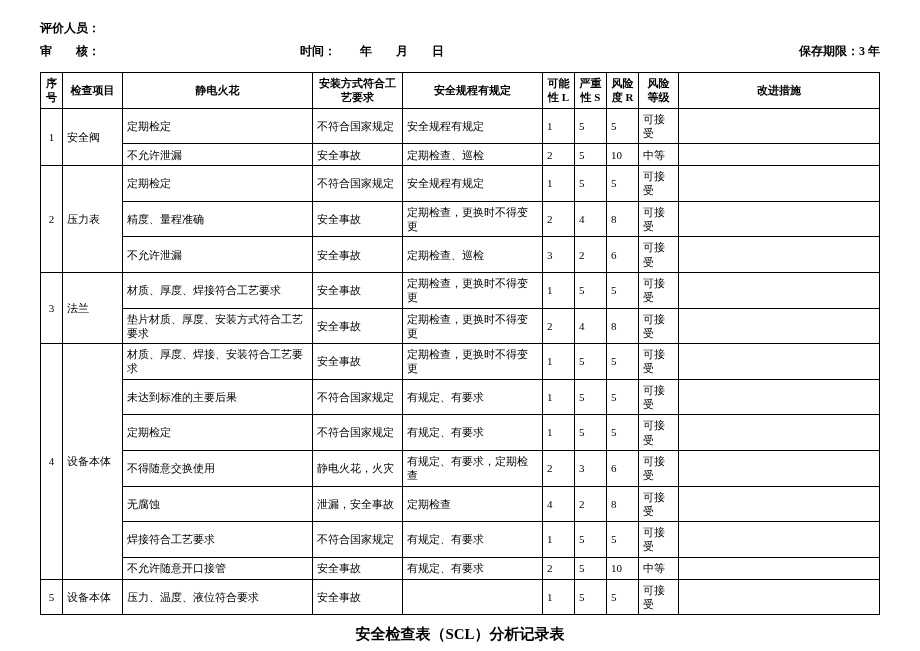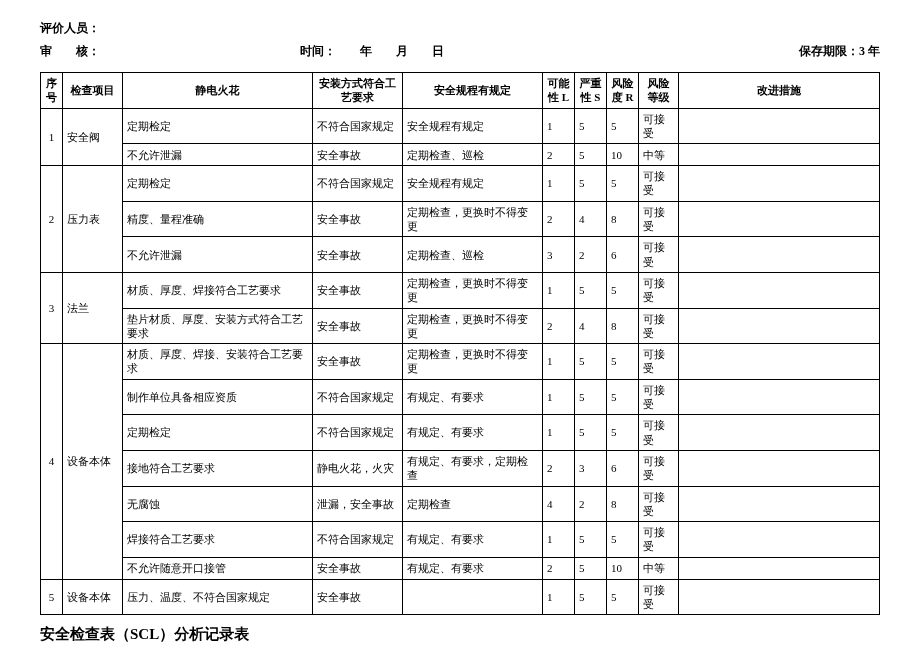--- a/index.html
+++ b/index.html
@@ -192,7 +192,7 @@
         <td></td>
       </tr>
       <tr>
-        <td>制作单位具备相应资质</td>
+        <td>未达到标准的主要后果</td>
         <td>不符合国家规定</td>
         <td>有规定、有要求</td>
         <td>1</td>

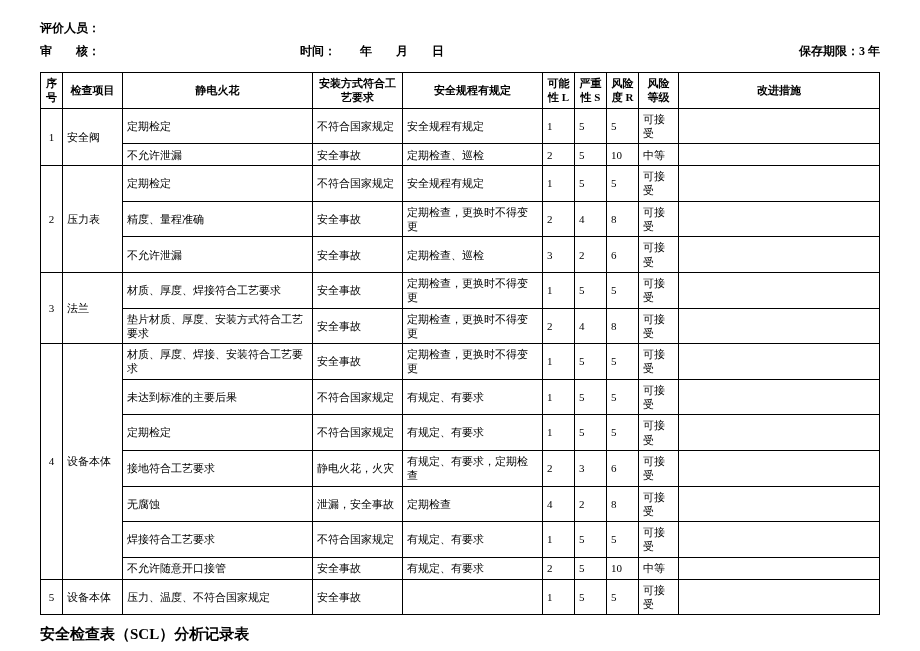--- a/index.html
+++ b/index.html
@@ -212,7 +212,7 @@
         <td></td>
       </tr>
       <tr>
-        <td>接地符合工艺要求</td>
+        <td>不得随意交换使用</td>
         <td>静电火花，火灾</td>
         <td>有规定、有要求，定期检查</td>
         <td>2</td>

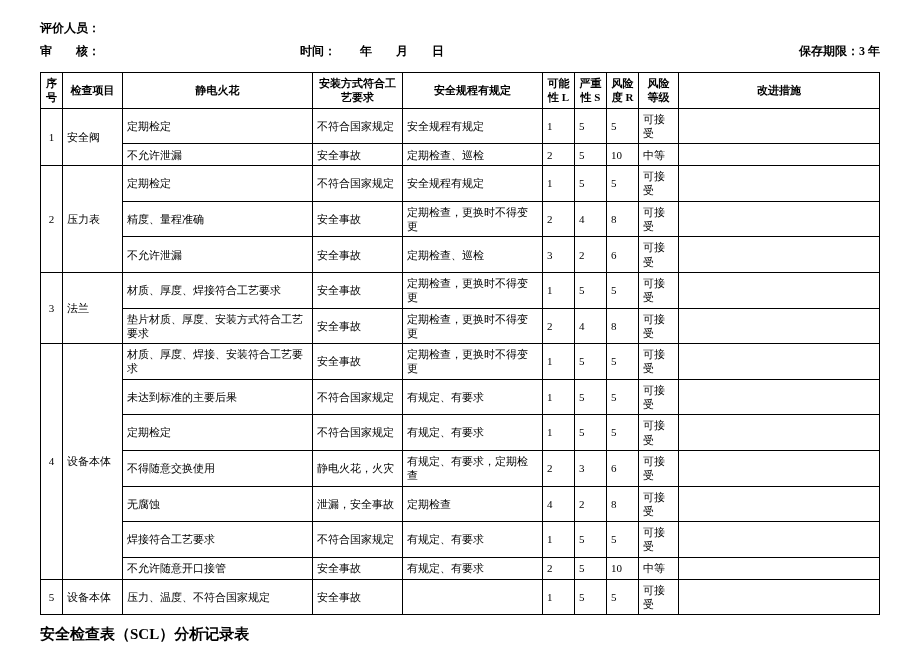--- a/index.html
+++ b/index.html
@@ -254,7 +254,7 @@
       <tr>
         <td class="center" rowspan="1">5</td>
         <td rowspan="1">设备本体</td>
-        <td>压力、温度、不符合国家规定</td>
+        <td>压力、温度、液位符合要求</td>
         <td>安全事故</td>
         <td></td>
         <td>1</td>

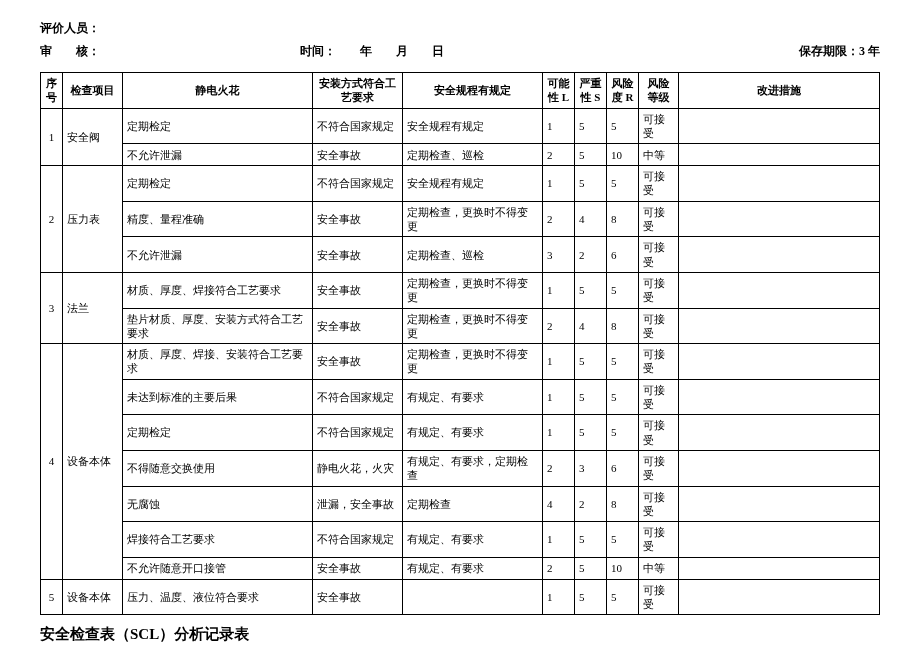--- a/index.html
+++ b/index.html
@@ -54,7 +54,7 @@
     .col-improve { }
     td.center { text-align: center; }
     .title2 {
-      text-align: left;
+      text-align: center;
       font-weight: bold;
       font-size: 15px;
       margin: 10px 0 8px 0;

